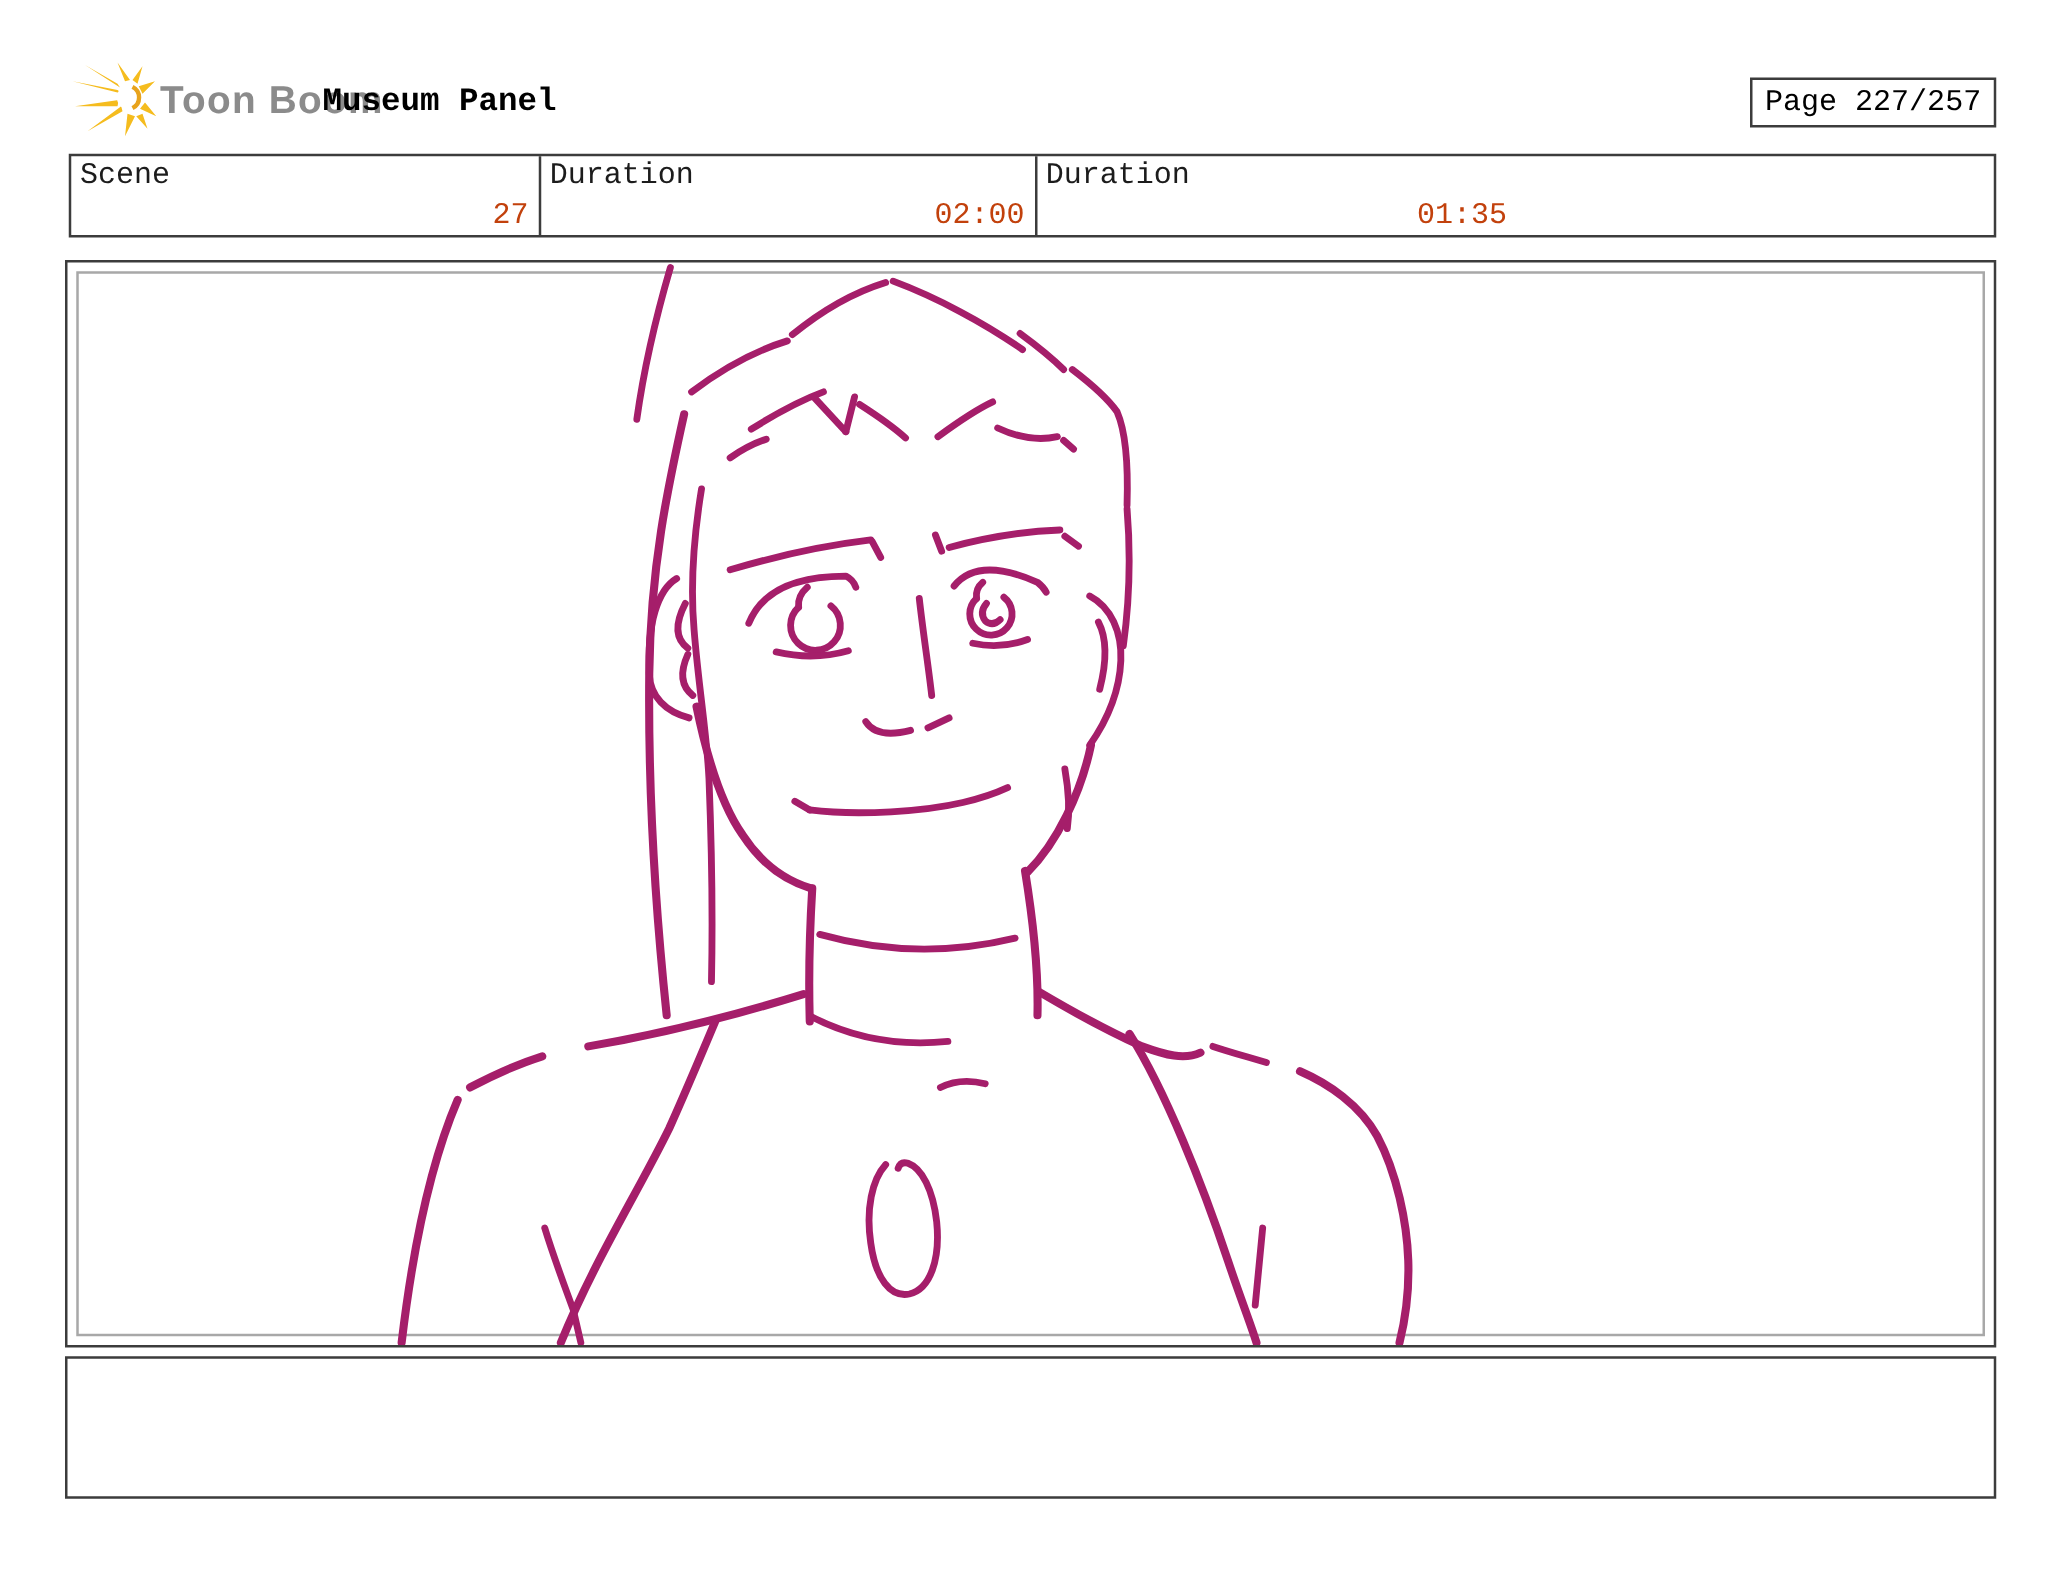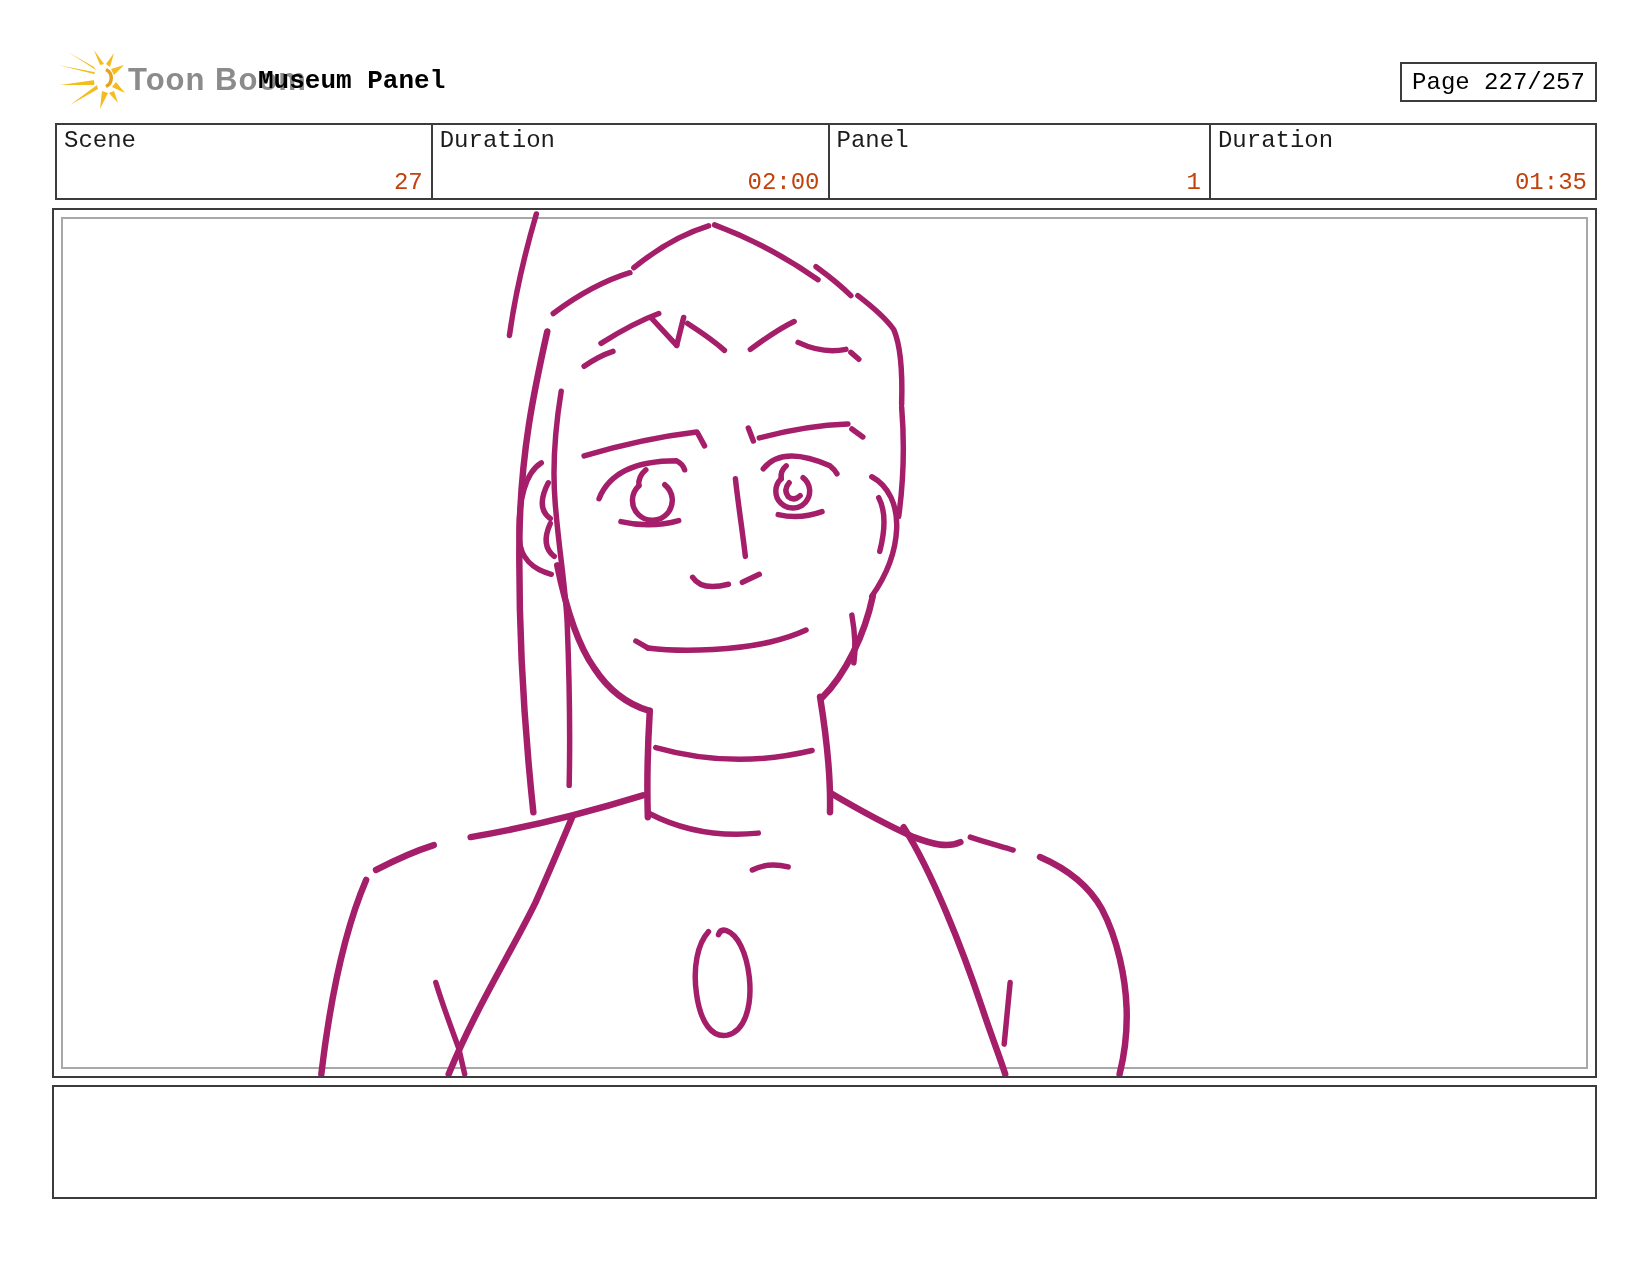--- a/index.html
+++ b/index.html
@@ -30,7 +30,7 @@
 
   
   .info-row {
-    position:absolute; left:55px; top:123px; width:1542px; height:77px;
+    position:absolute; left:55px; top:123px; width:1542px; height:67px;
     border:2px solid var(--border-dark,#3c3c3c); box-sizing:border-box;
     display:flex;
   }

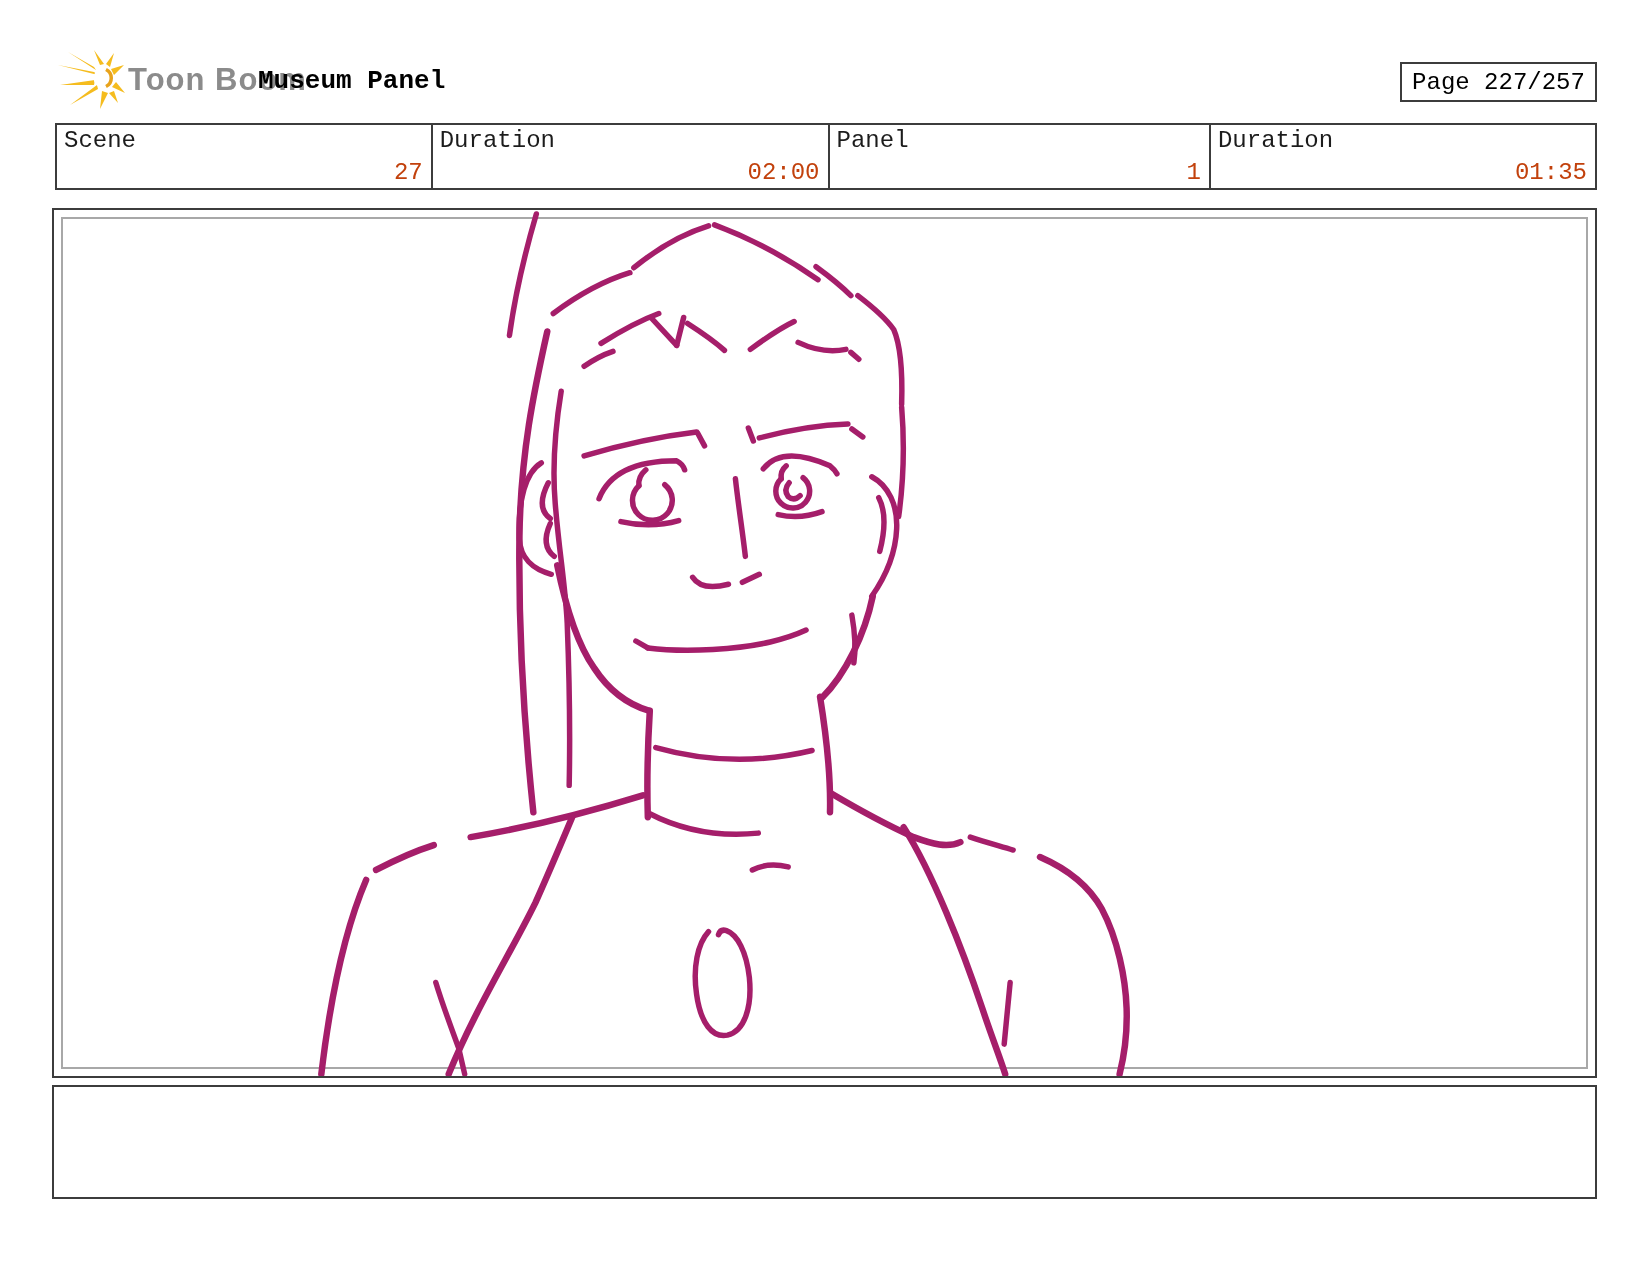--- a/index.html
+++ b/index.html
@@ -96,10 +96,6 @@
       <span class="cell-label">Duration</span>
       <span class="cell-value">02:00</span>
     </div>
-    <div class="info-cell c3">
-      <span class="cell-label">Panel</span>
-      <span class="cell-value">1</span>
-    </div>
     <div class="info-cell c4">
       <span class="cell-label">Duration</span>
       <span class="cell-value">01:35</span>

